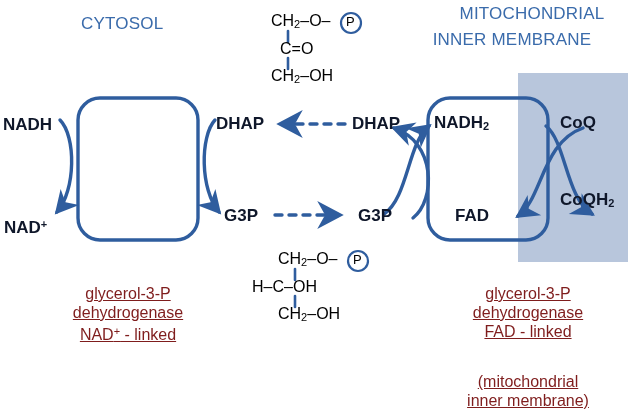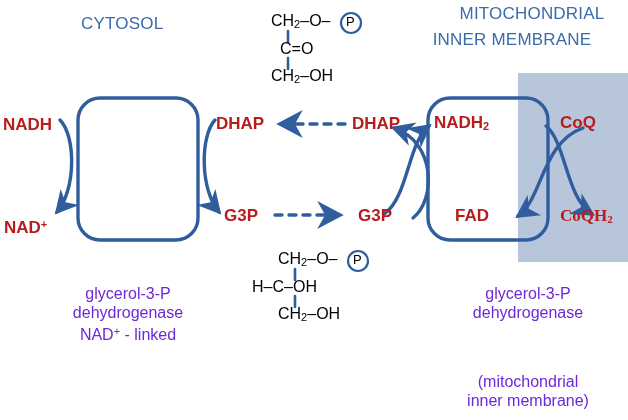--- a/index.html
+++ b/index.html
@@ -13,7 +13,7 @@
   .mol{font-size:16px;color:#000000;font-weight:normal;}
   .sub{font-size:11px;vertical-align:-2px;}
   .sup{font-size:11px;vertical-align:5px;}
-  .bigbold{font-size:17px;font-weight:bold;color:#b91c1c;}
+  .bigbold{font-size:17px;font-weight:bold;color:#0f172a;}
 </style>
 </head>
 <body>

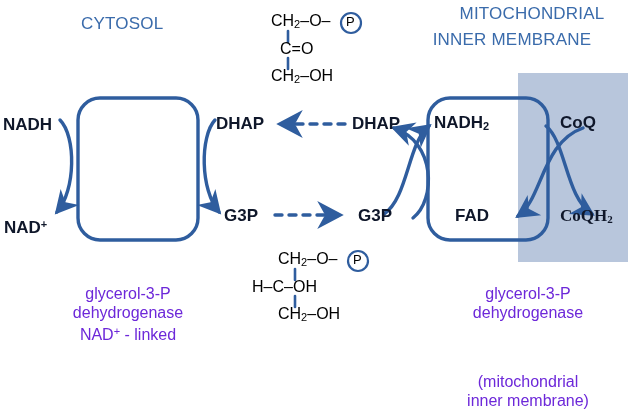--- a/index.html
+++ b/index.html
@@ -93,7 +93,7 @@
 
   <div class="lbl bigbold" style="left:560px;top:113px;">CoQ</div>
 
-  <div class="lbl bigbold" style="left:560px;top:206px;font-family:Liberation Serif, serif;">
+  <div class="lbl bigbold" style="left:560px;top:190px;">
     <span>CoQH</span><span class="sub">2</span>
   </div>
 

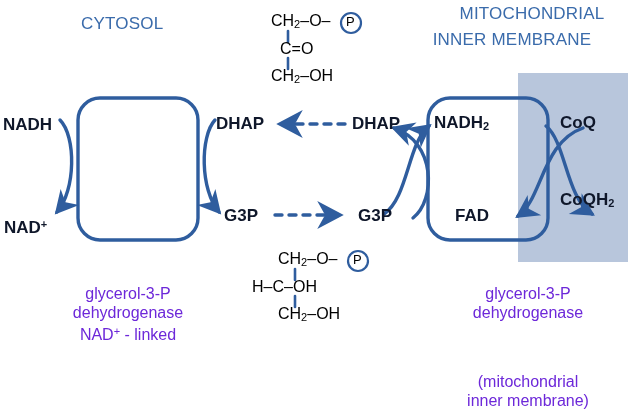--- a/index.html
+++ b/index.html
@@ -9,7 +9,7 @@
   svg.layer{position:absolute;left:0;top:0;width:628px;height:420px;}
   .lbl{position:absolute;color:#2f5d9e;white-space:nowrap;}
   .hdr{font-size:17px;color:#3a6bab;letter-spacing:.2px;}
-  .cap{font-size:16px;color:#6d28d9;text-align:center;line-height:19px;}
+  .cap{font-size:16px;color:#7f1d1d;text-align:center;line-height:19px;text-decoration:underline;}
   .mol{font-size:16px;color:#000000;font-weight:normal;}
   .sub{font-size:11px;vertical-align:-2px;}
   .sup{font-size:11px;vertical-align:5px;}

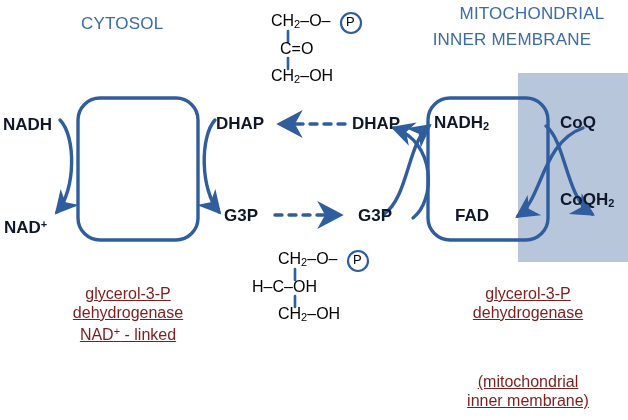--- a/index.html
+++ b/index.html
@@ -131,6 +131,7 @@
 
   <div class="lbl cap" style="left:428px;top:284px;width:200px;">glycerol-3-P</div>
   <div class="lbl cap" style="left:428px;top:303px;width:200px;">dehydrogenase</div>
+  <div class="lbl cap" style="left:428px;top:322px;width:200px;">FAD - linked</div>
   <div class="lbl cap" style="left:428px;top:372px;width:200px;">(mitochondrial</div>
   <div class="lbl cap" style="left:428px;top:391px;width:200px;">inner membrane)</div>
 

